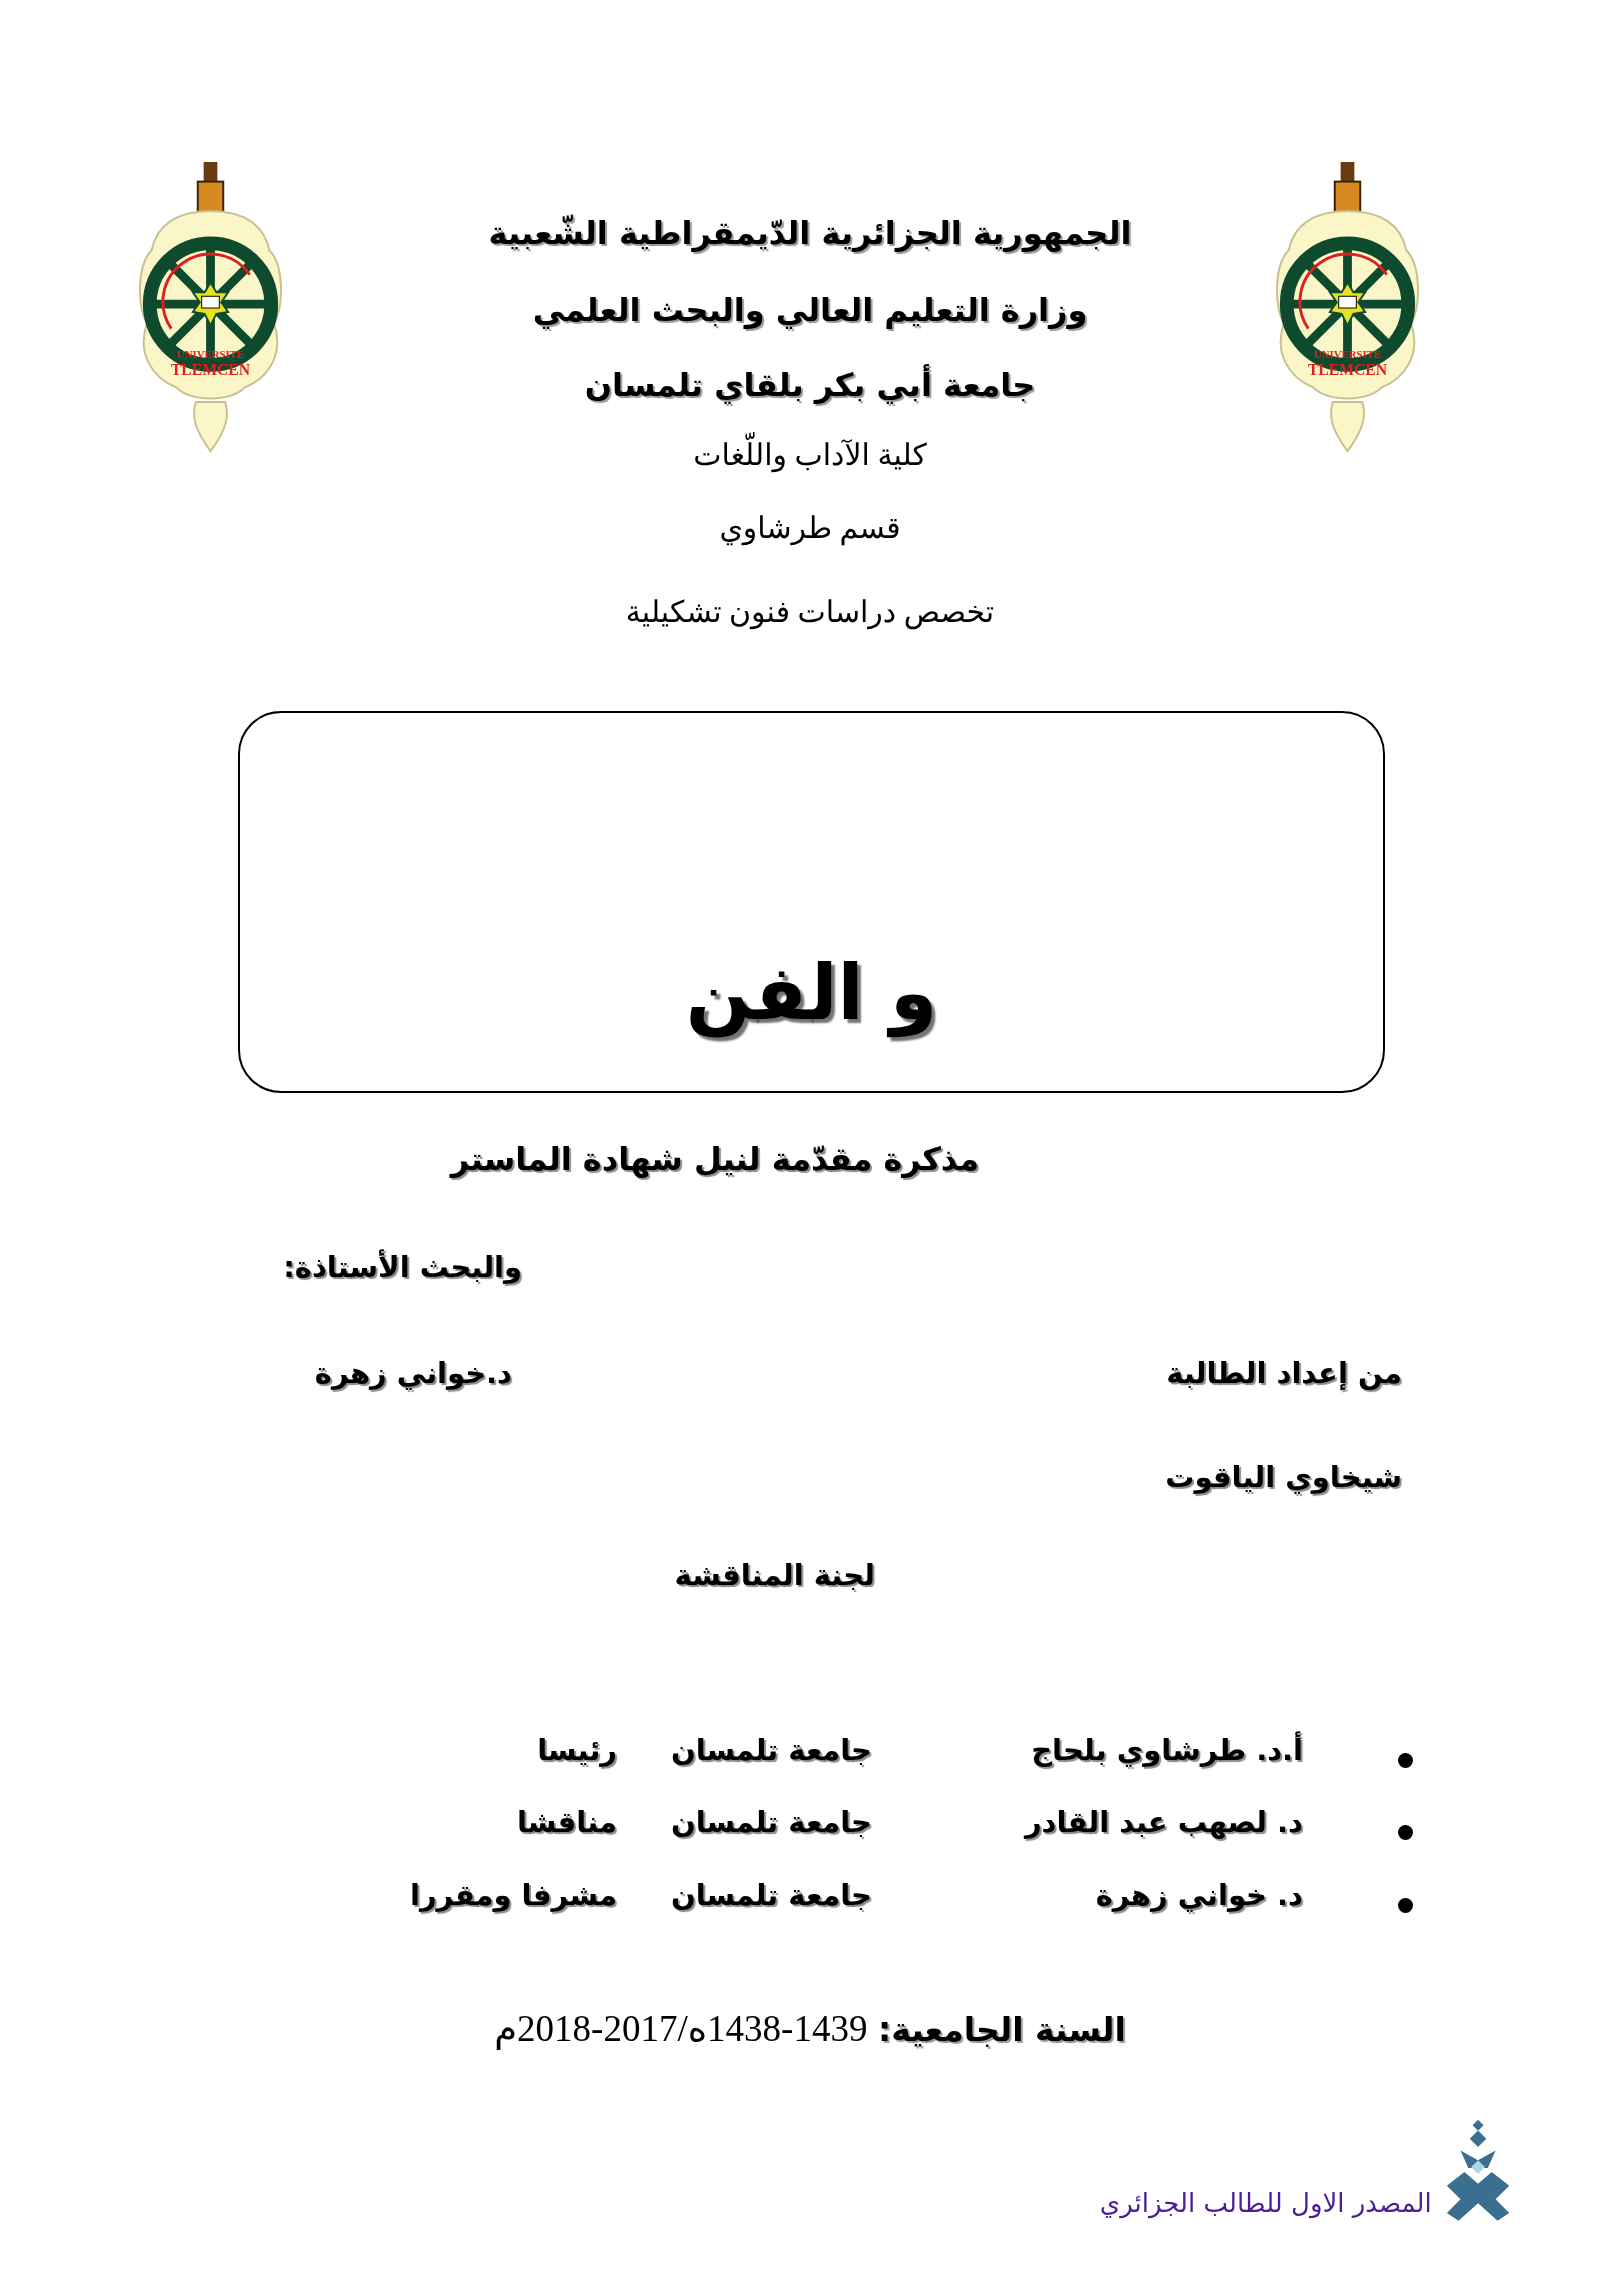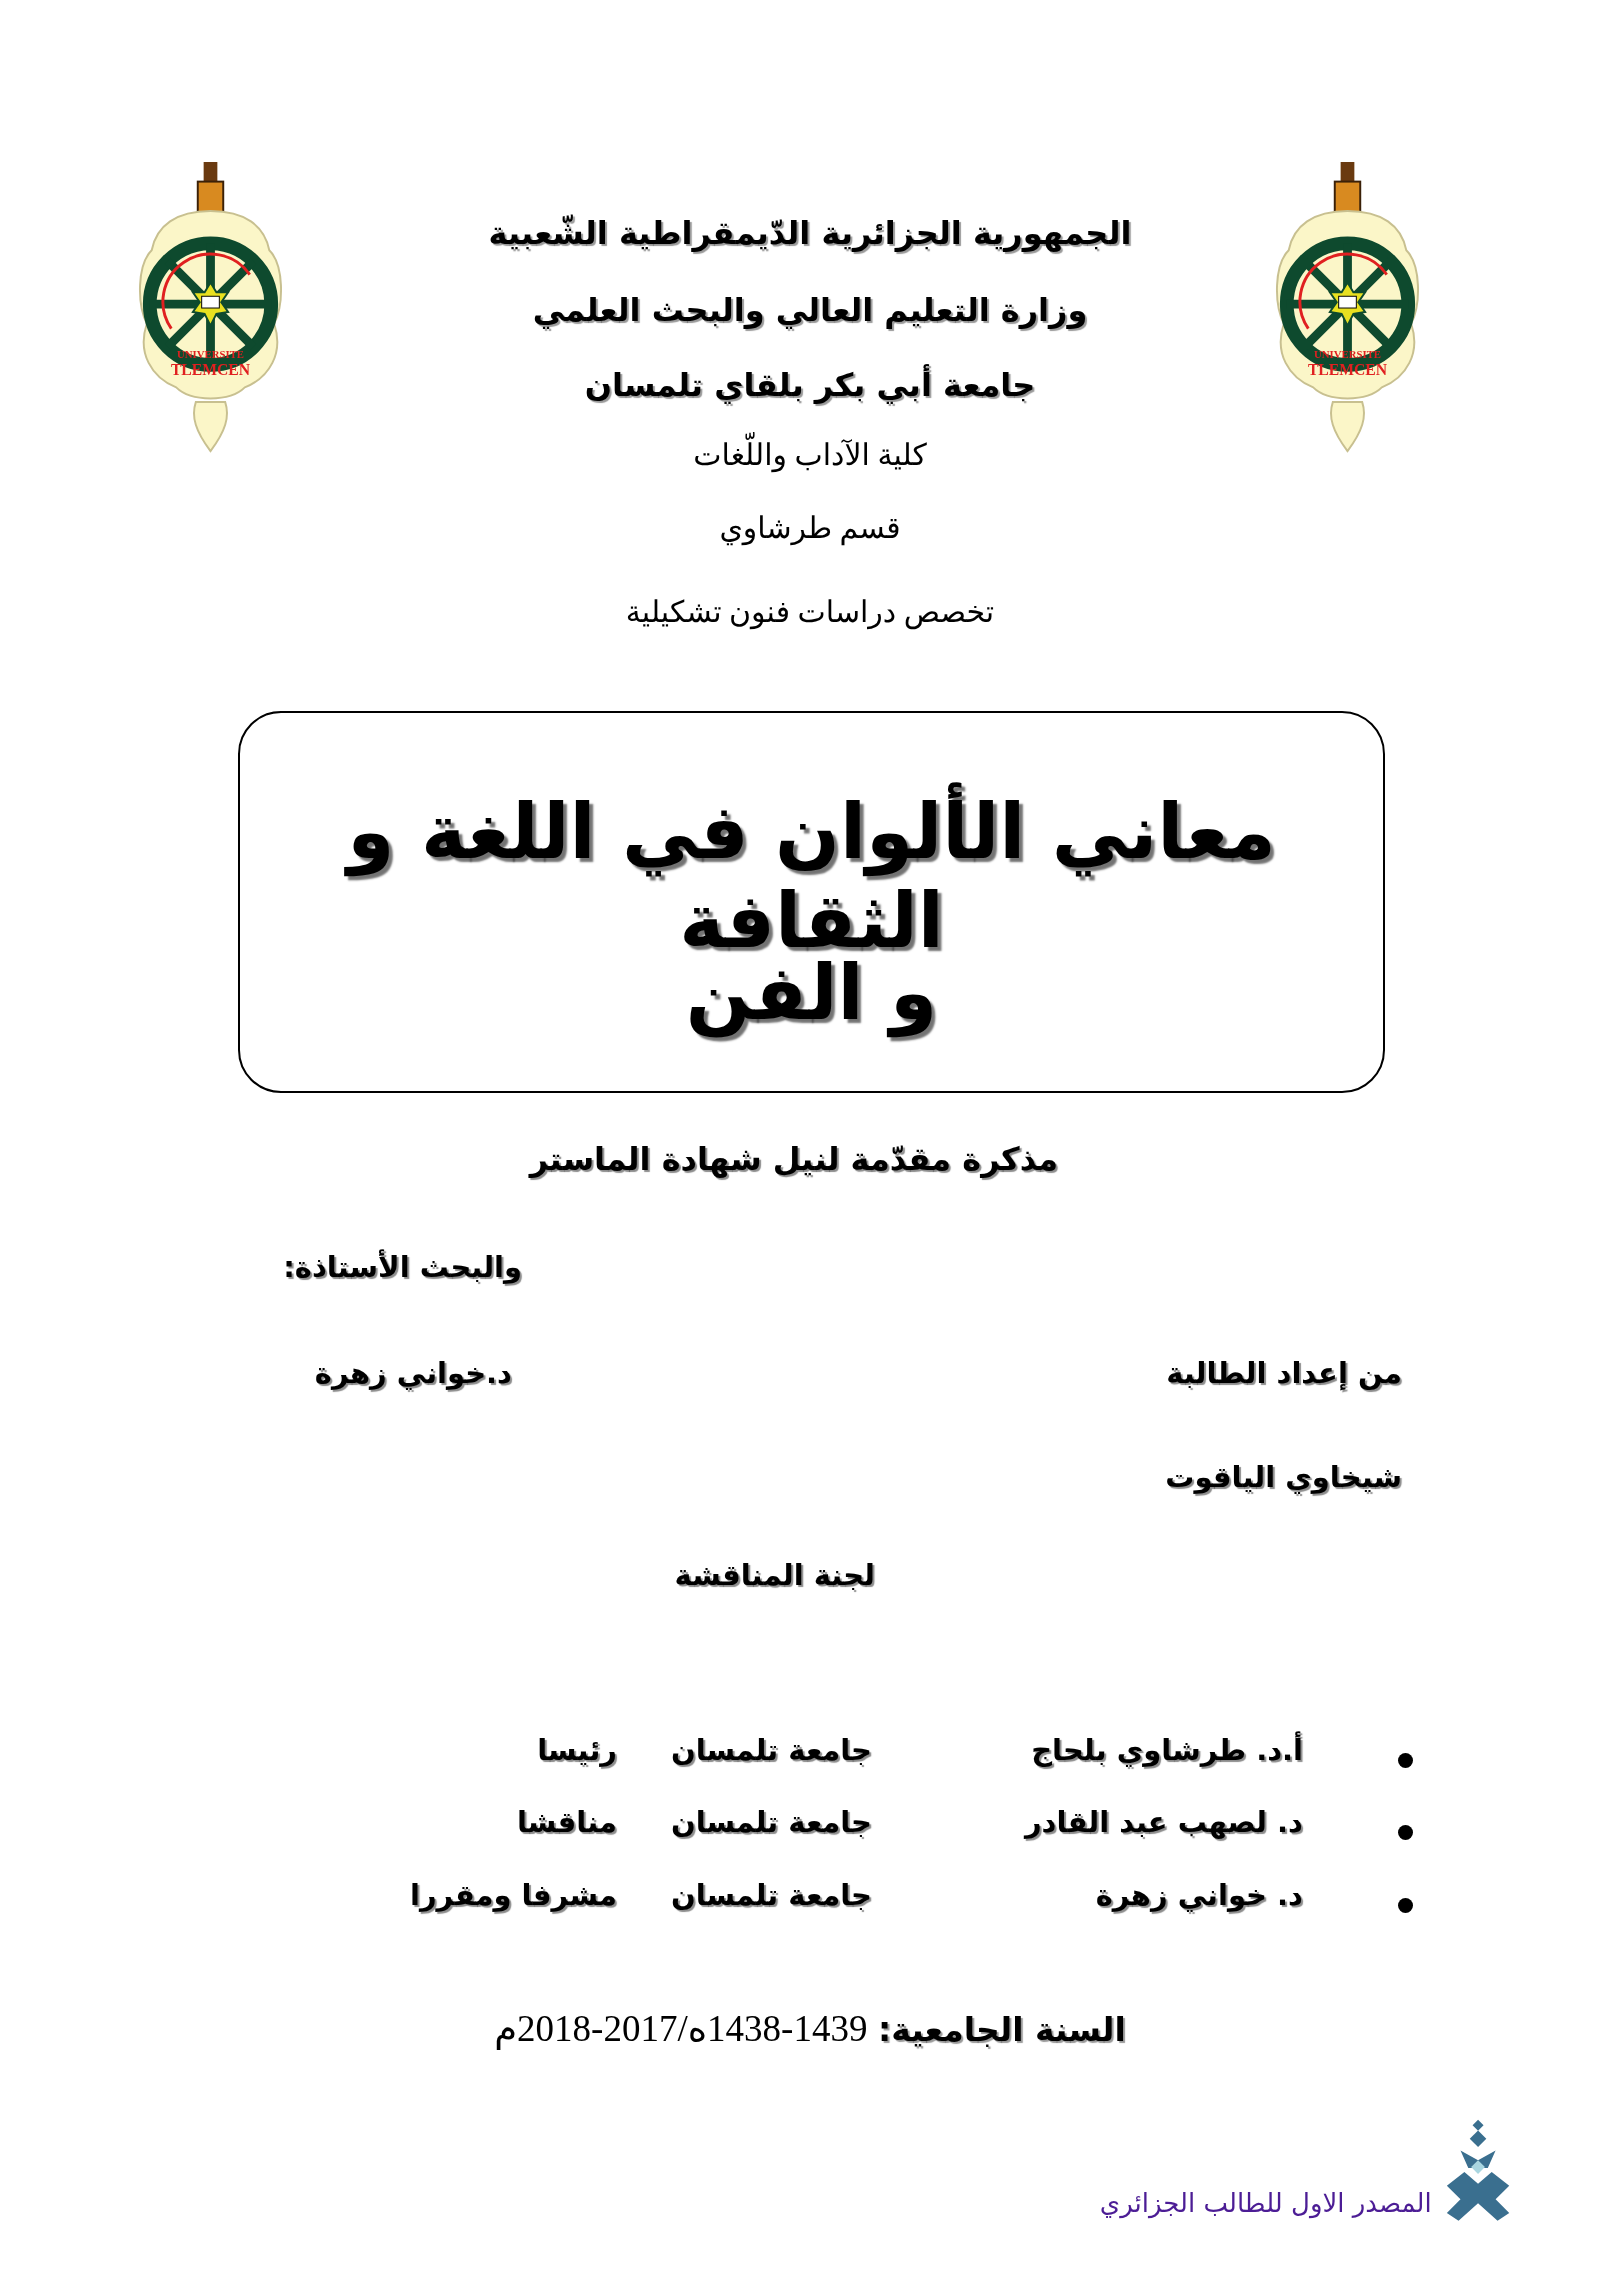--- a/index.html
+++ b/index.html
@@ -87,7 +87,6 @@
 <div class="abs center rtl sub" style="top:558px;margin-top:36px;">تخصص دراسات فنون تشكيلية</div>
 
 <div class="abs title-box">
-  <div class="abs title-line rtl" style="top:74px;">معاني الألوان في اللغة و الثقافة</div>
   <div class="abs title-line rtl" style="top:235px;">و الفن</div>
 </div>
 

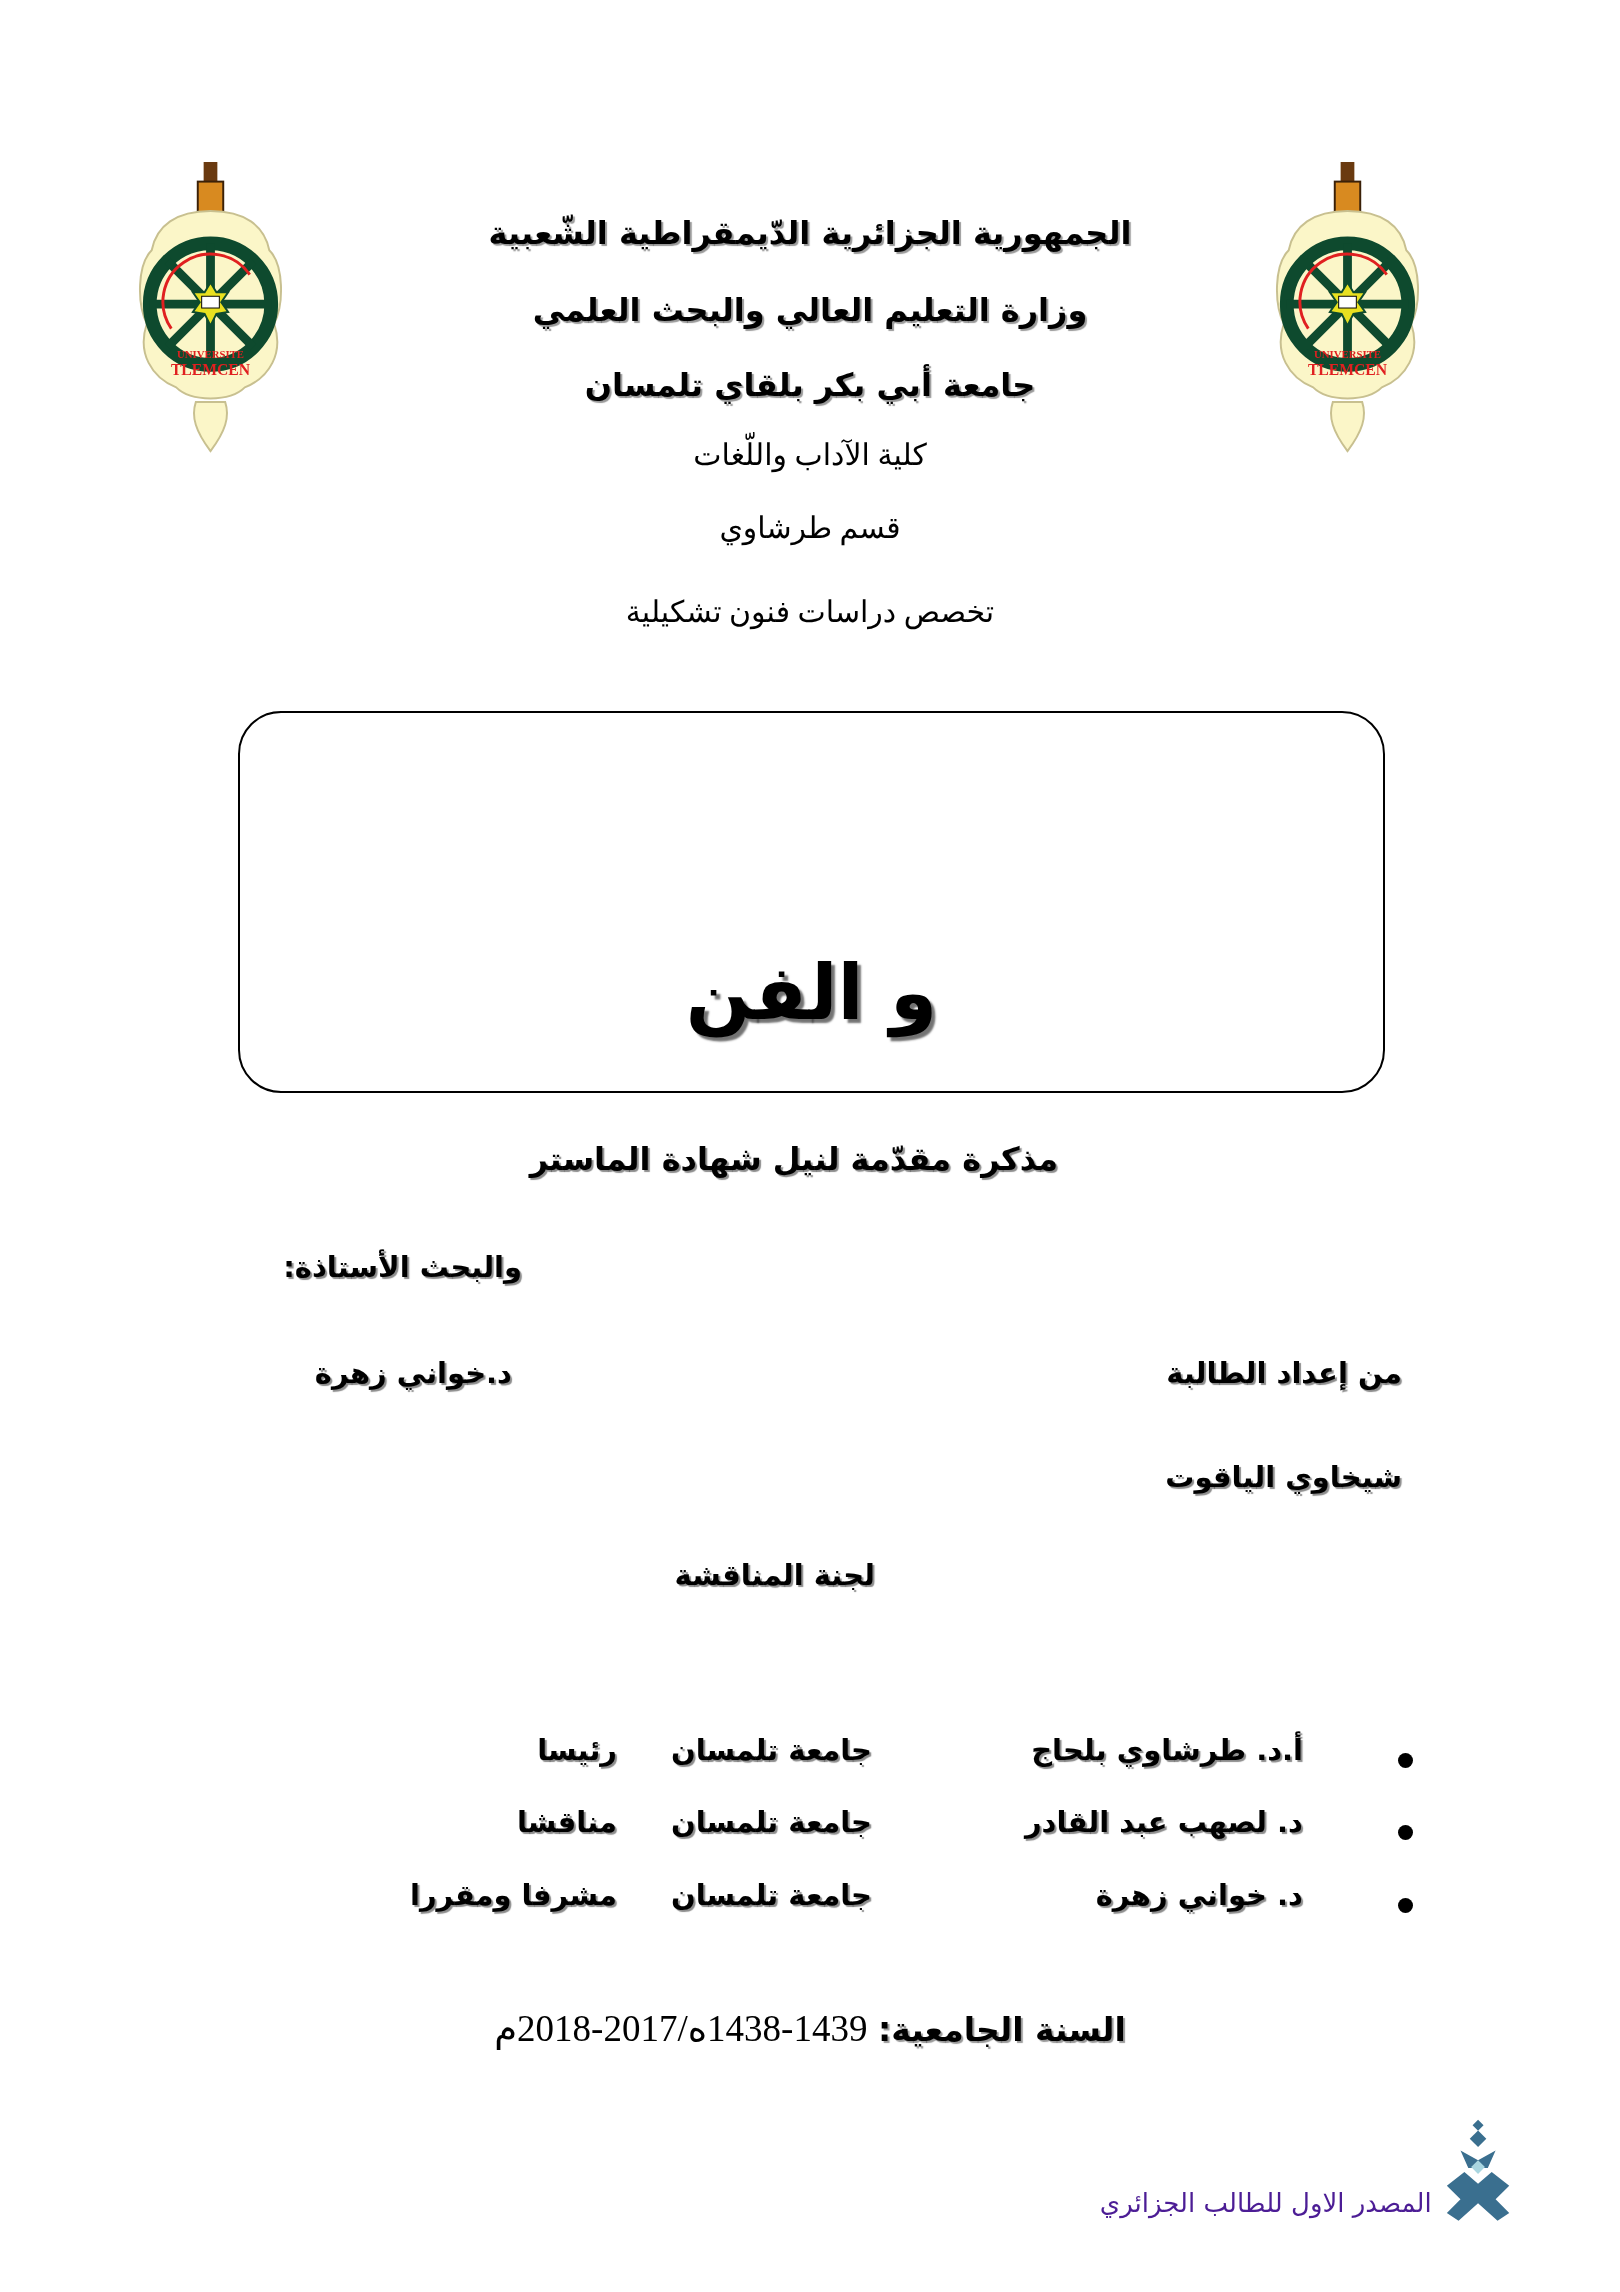--- a/index.html
+++ b/index.html
@@ -90,7 +90,7 @@
   <div class="abs title-line rtl" style="top:235px;">و الفن</div>
 </div>
 
-<div class="abs rtl lbl" style="top:1140px; left:372px; width:686px; text-align:right; font-size:32px;">مذكرة مقدّمة لنيل شهادة الماستر</div>
+<div class="abs rtl lbl" style="top:1140px; left:372px; width:686px; text-align:center; font-size:32px;">مذكرة مقدّمة لنيل شهادة الماستر</div>
 
 <div class="abs rtl lbl" style="top:1250px; right:1098px;">والبحث الأستاذة:</div>
 

